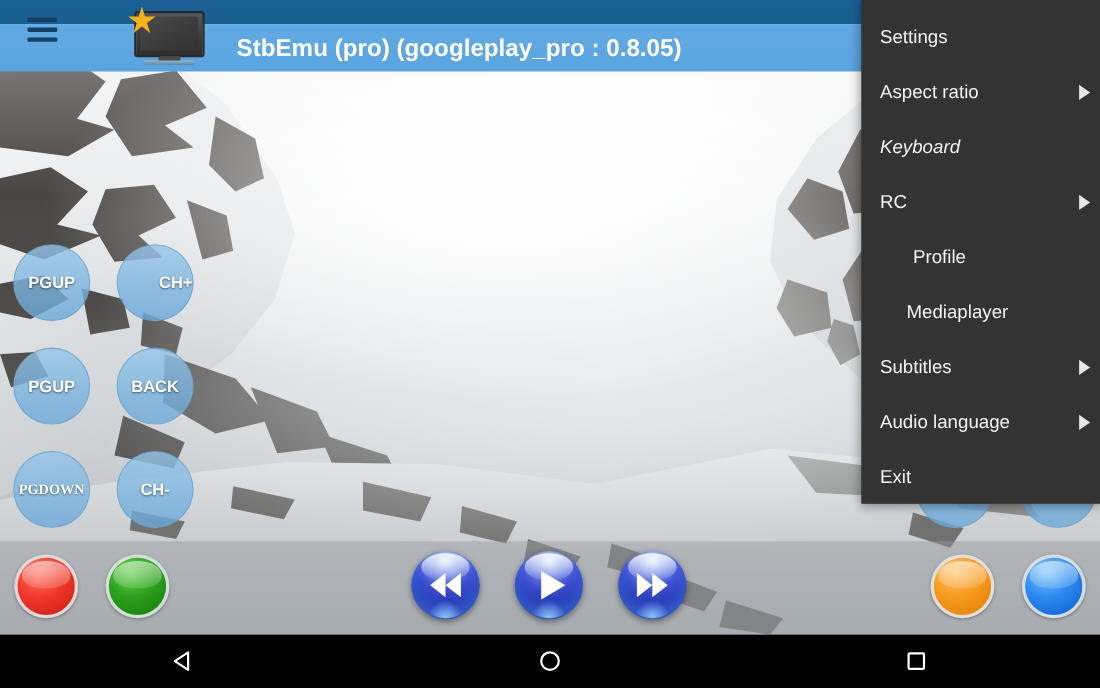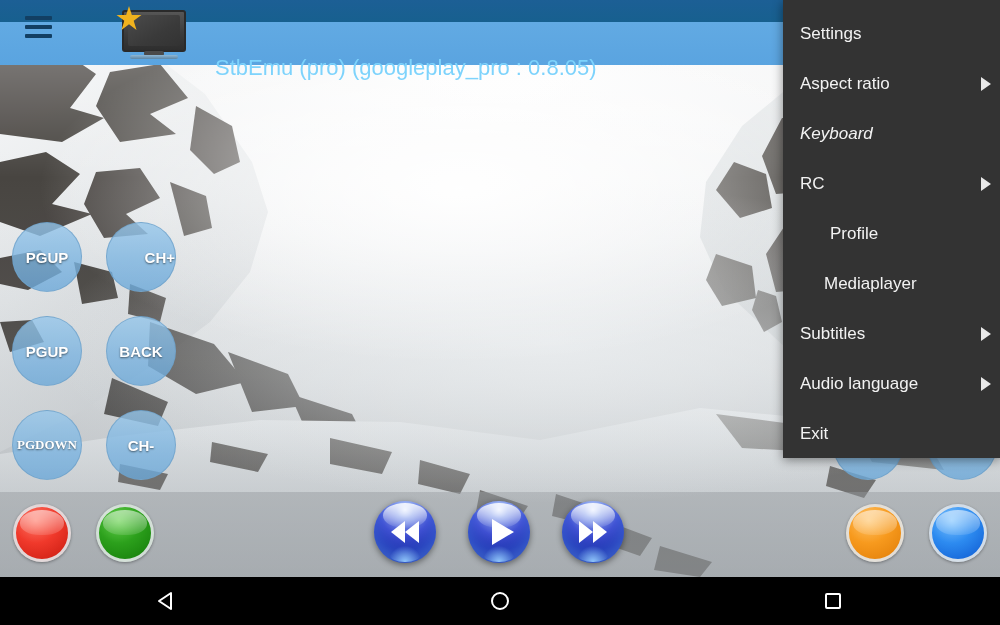--- a/index.html
+++ b/index.html
@@ -70,7 +70,7 @@
   }
   #title{
     position:absolute;left:215px;top:22px;height:43px;line-height:43px;
-    font-size:22px;font-weight:normal;color:#7dd3fc;z-index:40;white-space:nowrap;margin-top:24px;
+    font-size:22px;font-weight:bold;color:#ffffff;z-index:40;white-space:nowrap;
   }
 
   

